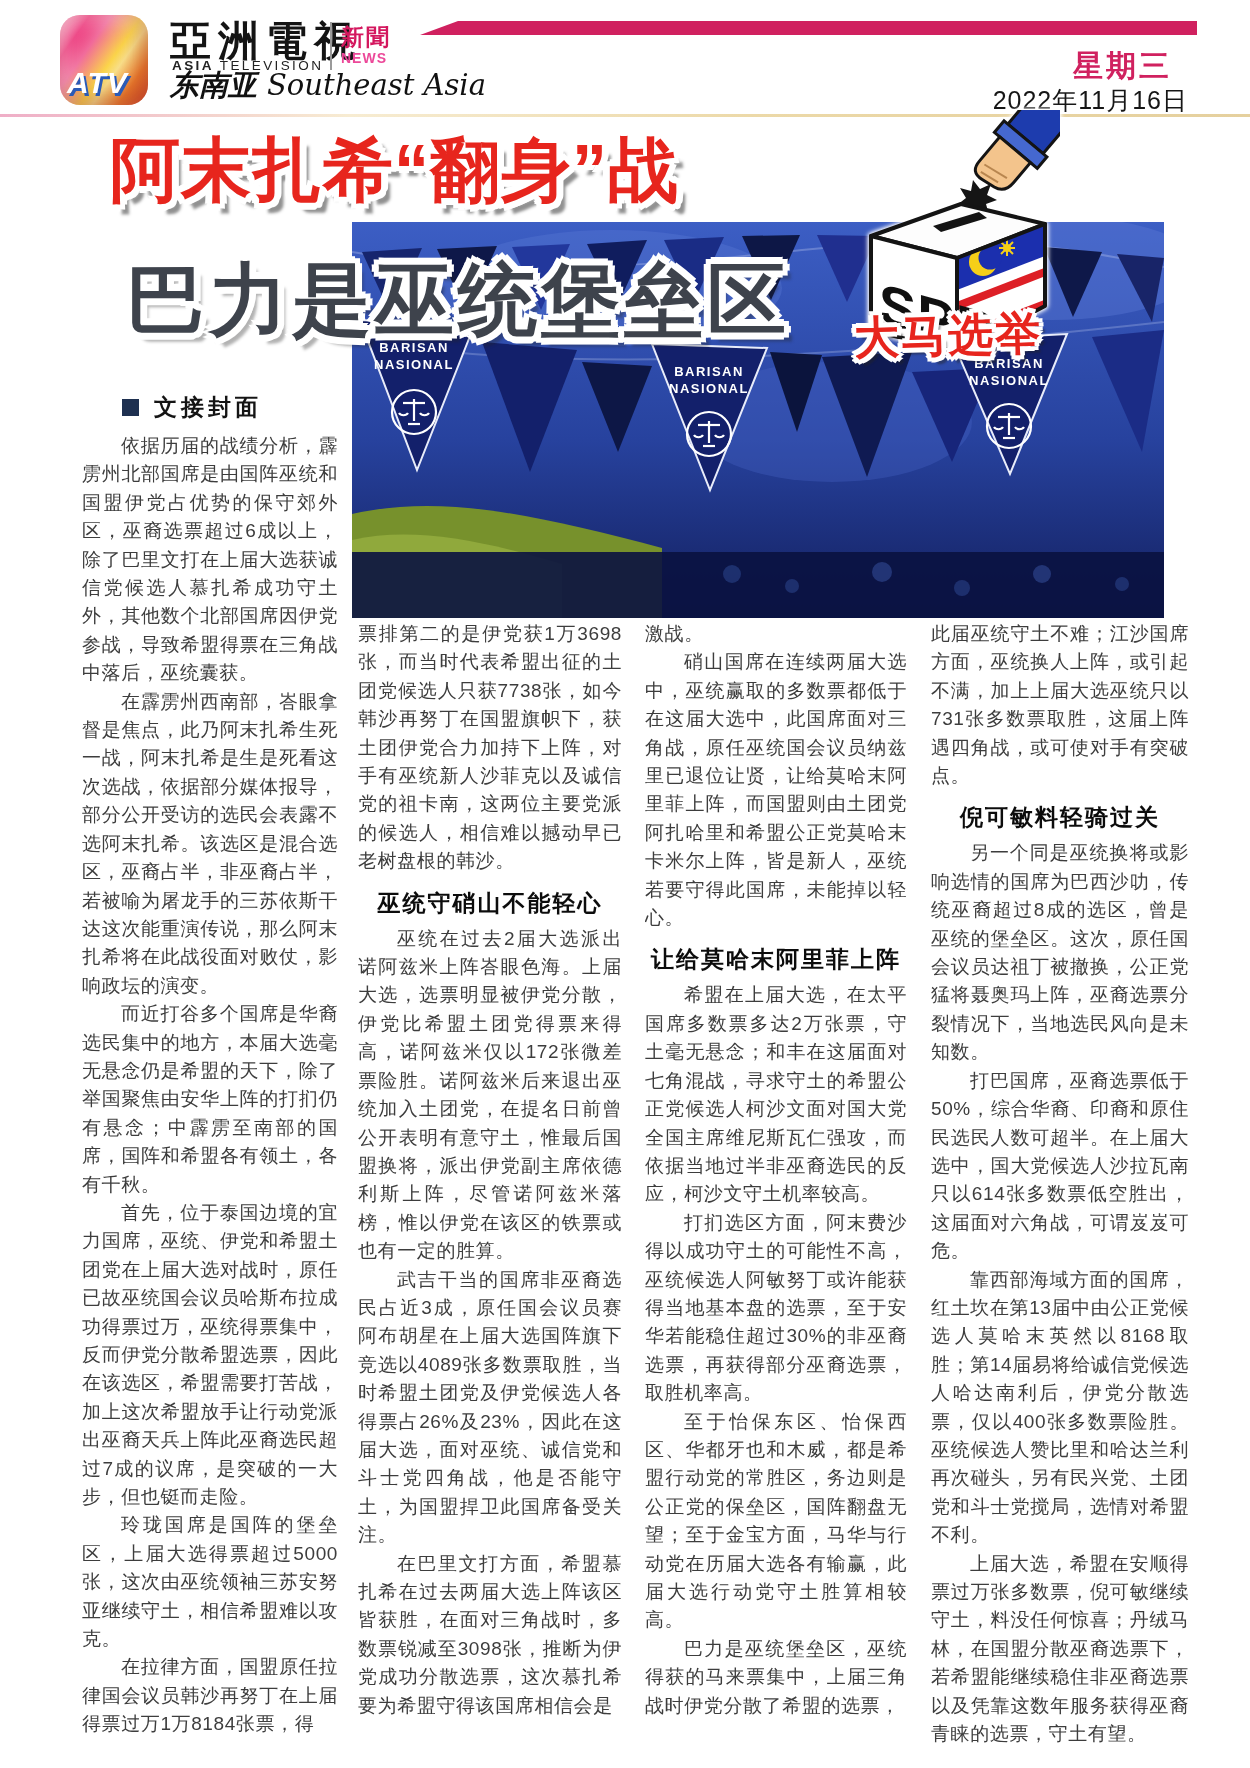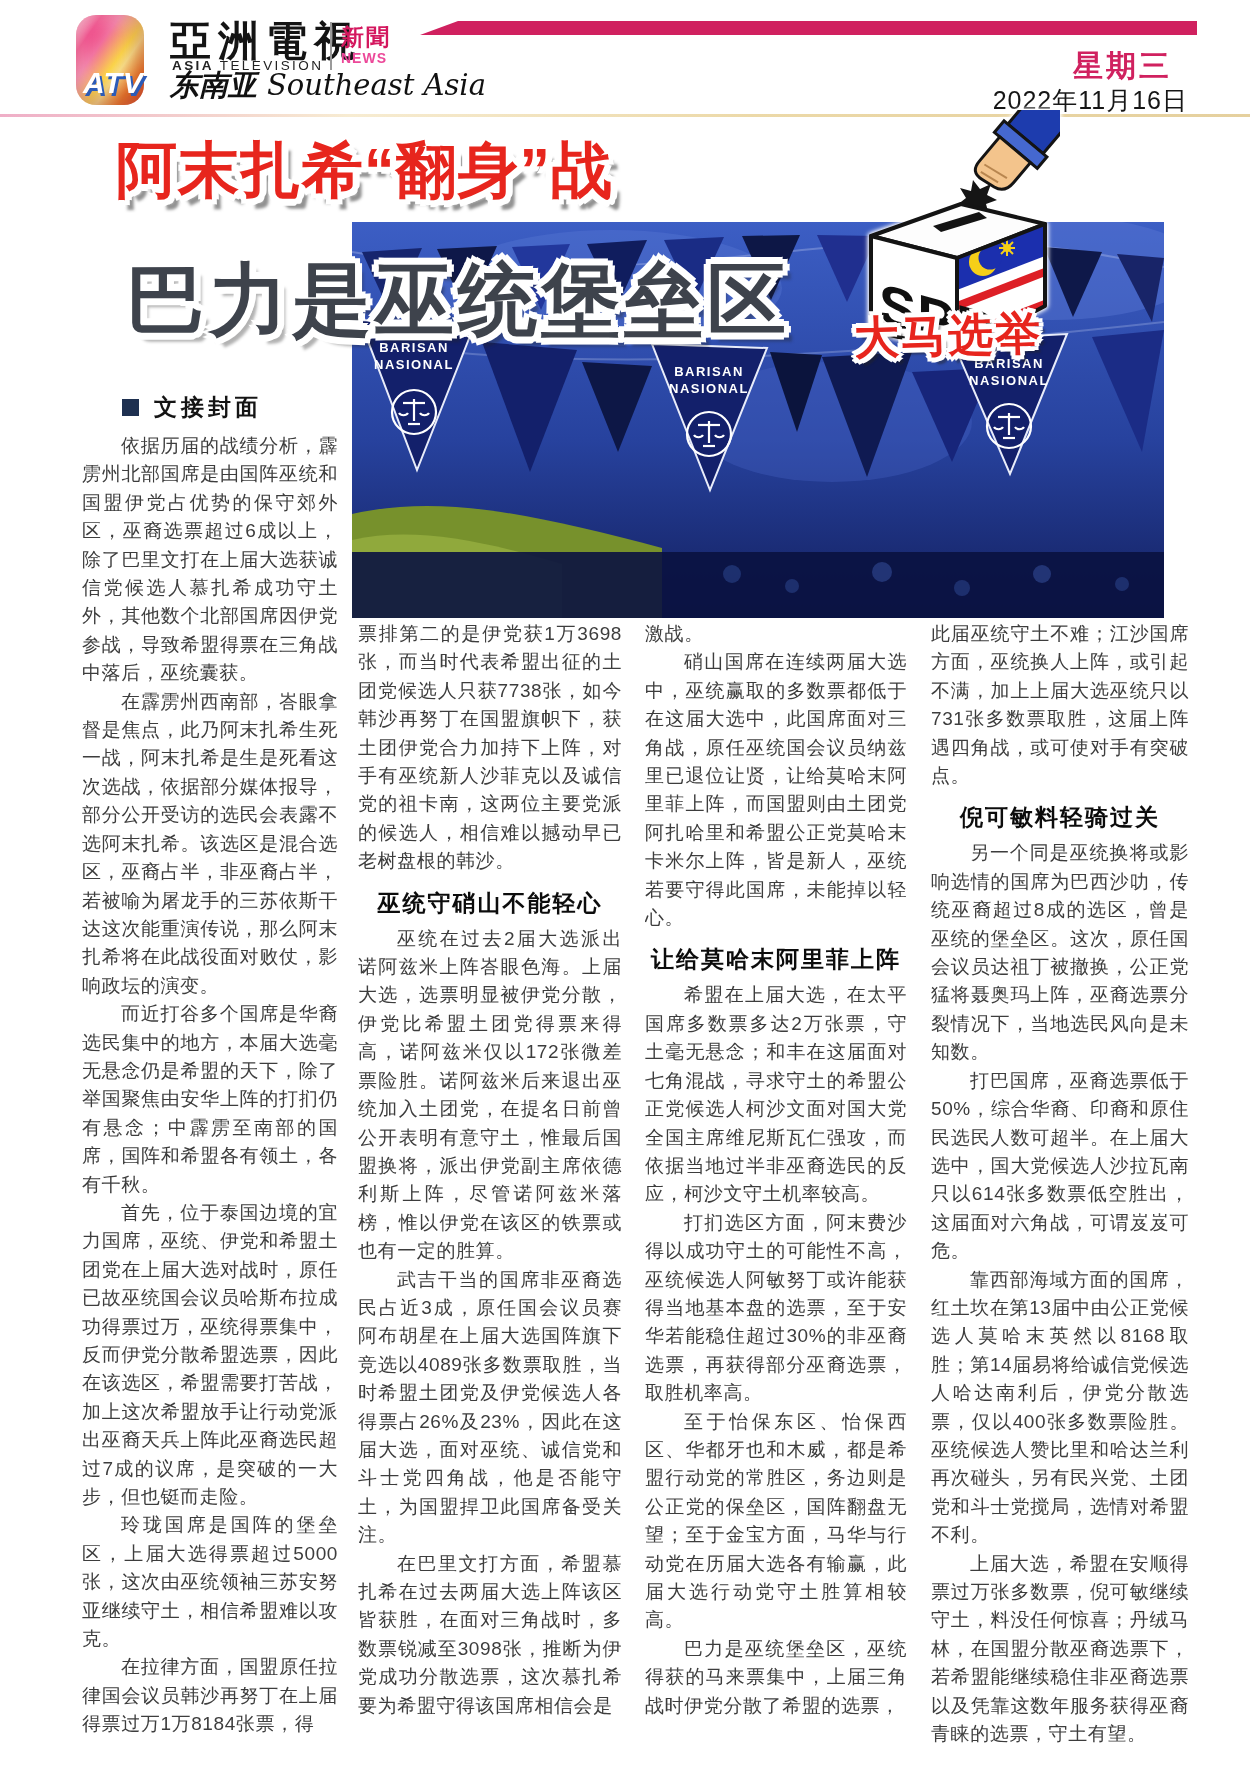--- a/index.html
+++ b/index.html
@@ -7,7 +7,7 @@
         font-family:"Liberation Sans","DejaVu Sans",sans-serif;}
 
   
-  .atv-icon{position:absolute;left:76px;top:15px;width:68px;height:90px;border-radius:20px;
+  .atv-icon{position:absolute;left:60px;top:15px;width:88px;height:90px;border-radius:20px;
     background:linear-gradient(125deg,#f7a8c4 0%,#ec2f76 20%,#f16a9a 34%,#fbd44a 55%,#f9e08a 63%,#ef7d2e 80%,#d8452c 100%);
     box-shadow:inset -8px -10px 22px rgba(140,40,20,.35), inset 10px 8px 18px rgba(255,255,255,.35);}
   .atv-txt{position:absolute;left:7px;bottom:5px;color:#fff;font-weight:900;font-style:italic;

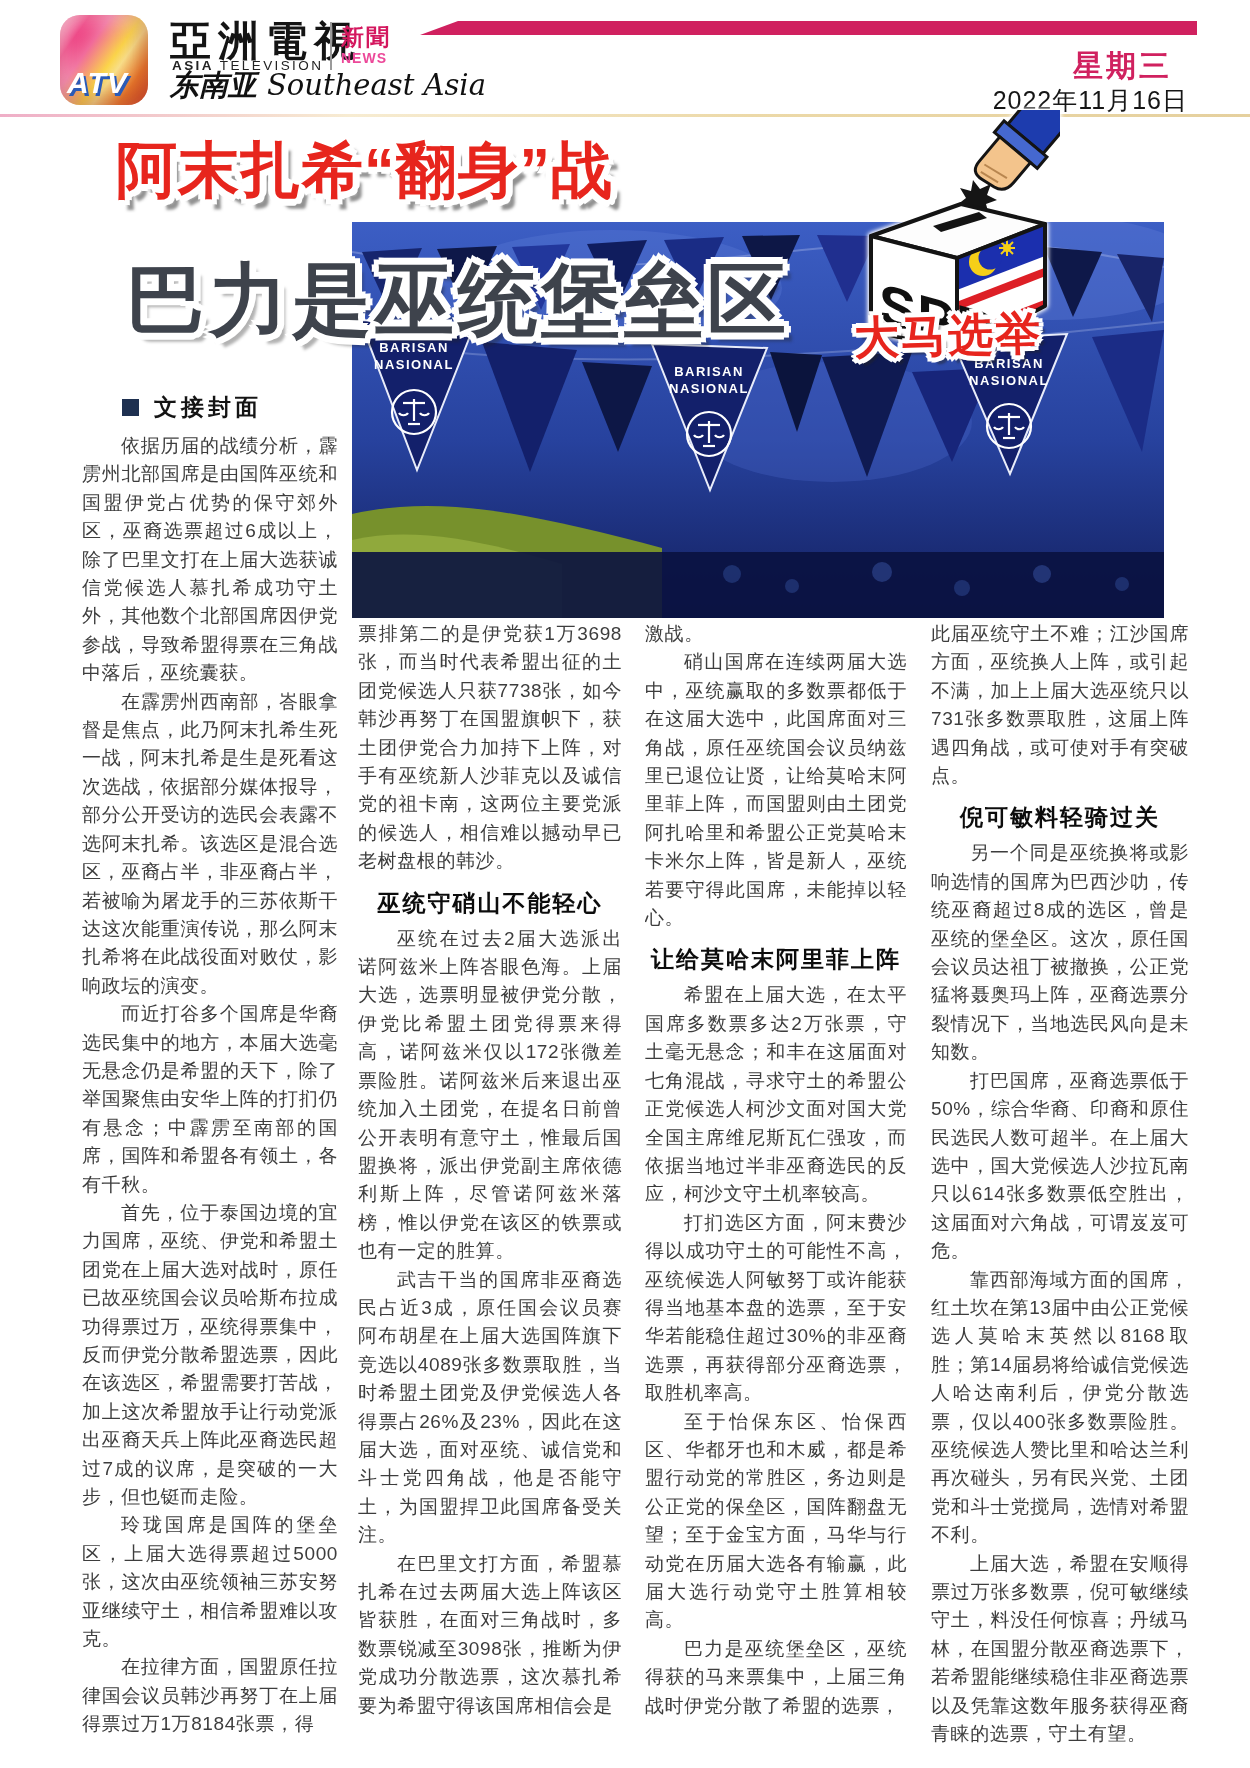--- a/index.html
+++ b/index.html
@@ -30,8 +30,8 @@
 
   
   .photo{position:absolute;left:352px;top:222px;width:972px;height:396px;z-index:1;}
-  .main-title{position:absolute;left:104px;top:118px;margin:12px;z-index:3;white-space:nowrap;
-    font-size:61px;font-weight:900;color:#e7251d;letter-spacing:1px;
+  .main-title{position:absolute;left:104px;top:118px;margin:6px;z-index:3;white-space:nowrap;
+    font-size:70px;font-weight:900;color:#e7251d;letter-spacing:1px;
     text-shadow:-5px -5px 0 #fff,5px -5px 0 #fff,-5px 5px 0 #fff,5px 5px 0 #fff,
       -7px 0 0 #fff,7px 0 0 #fff,0 -7px 0 #fff,0 7px 0 #fff,
       9px 10px 3px rgba(35,35,35,.5);}

